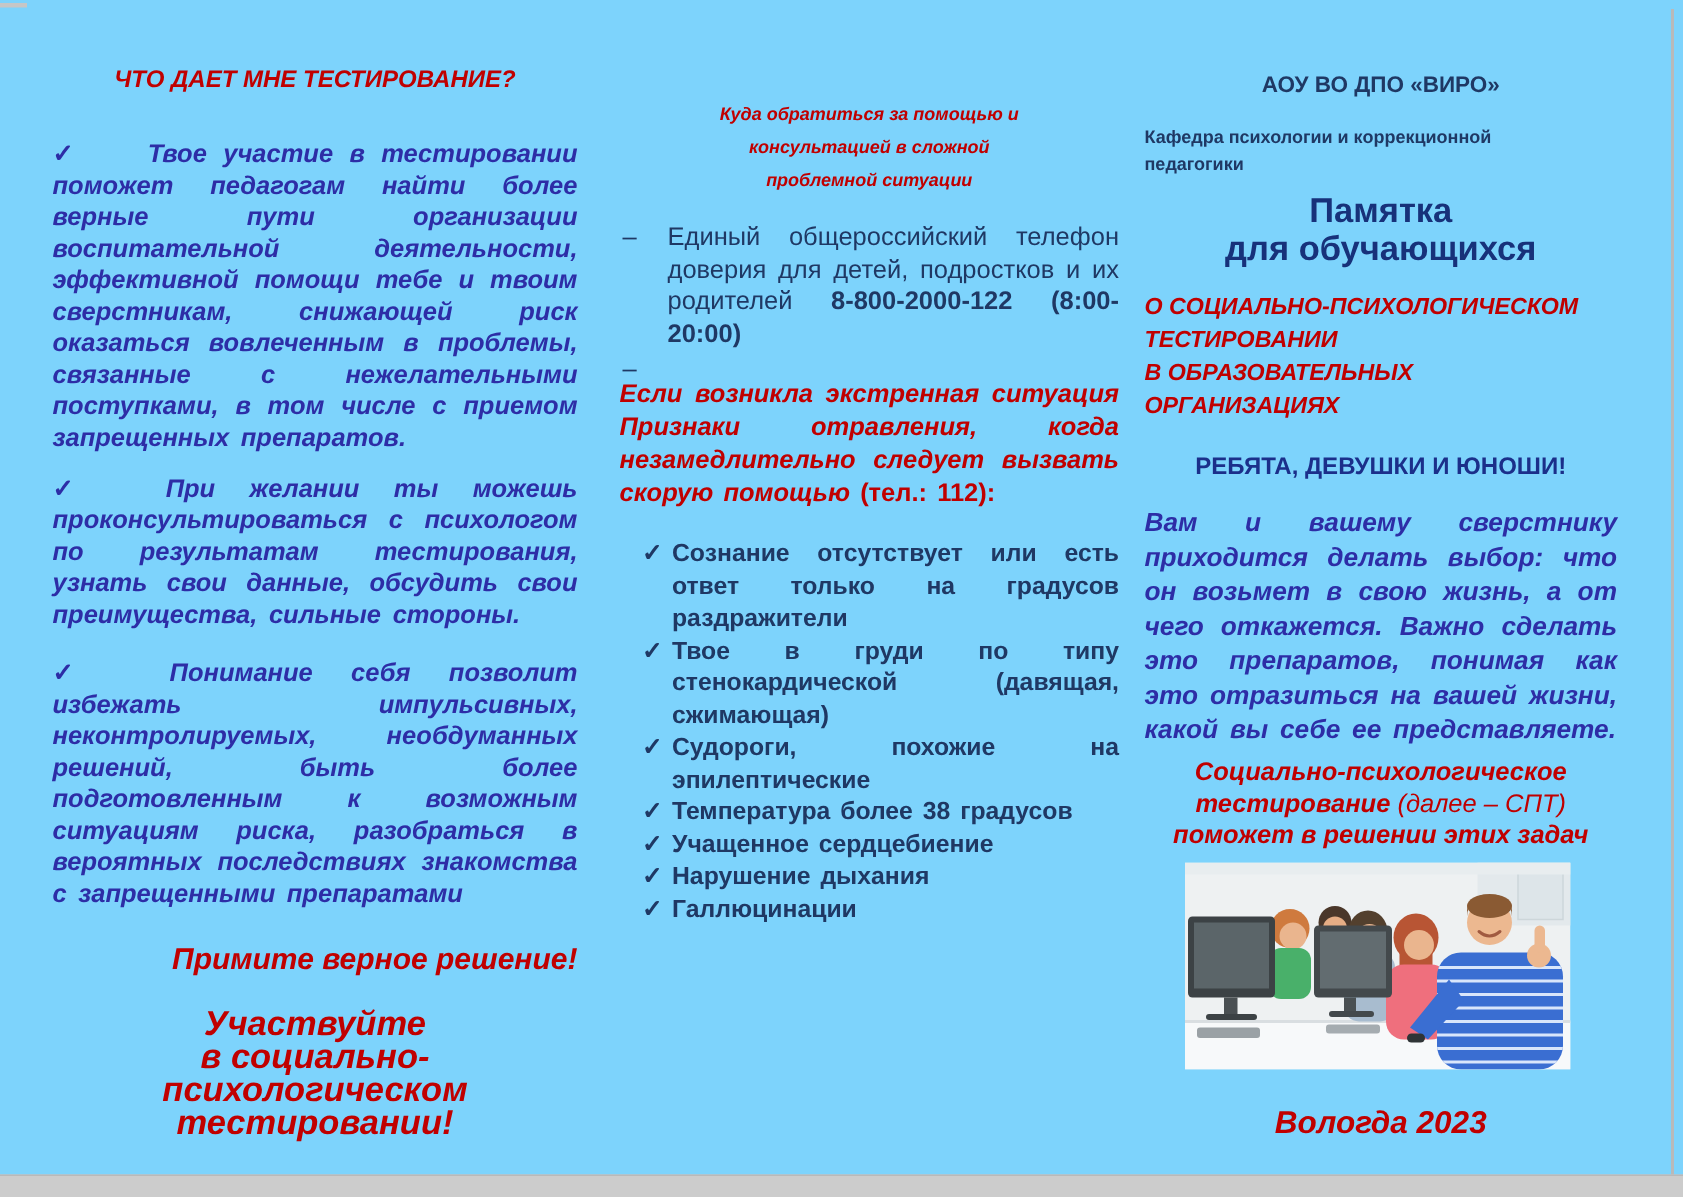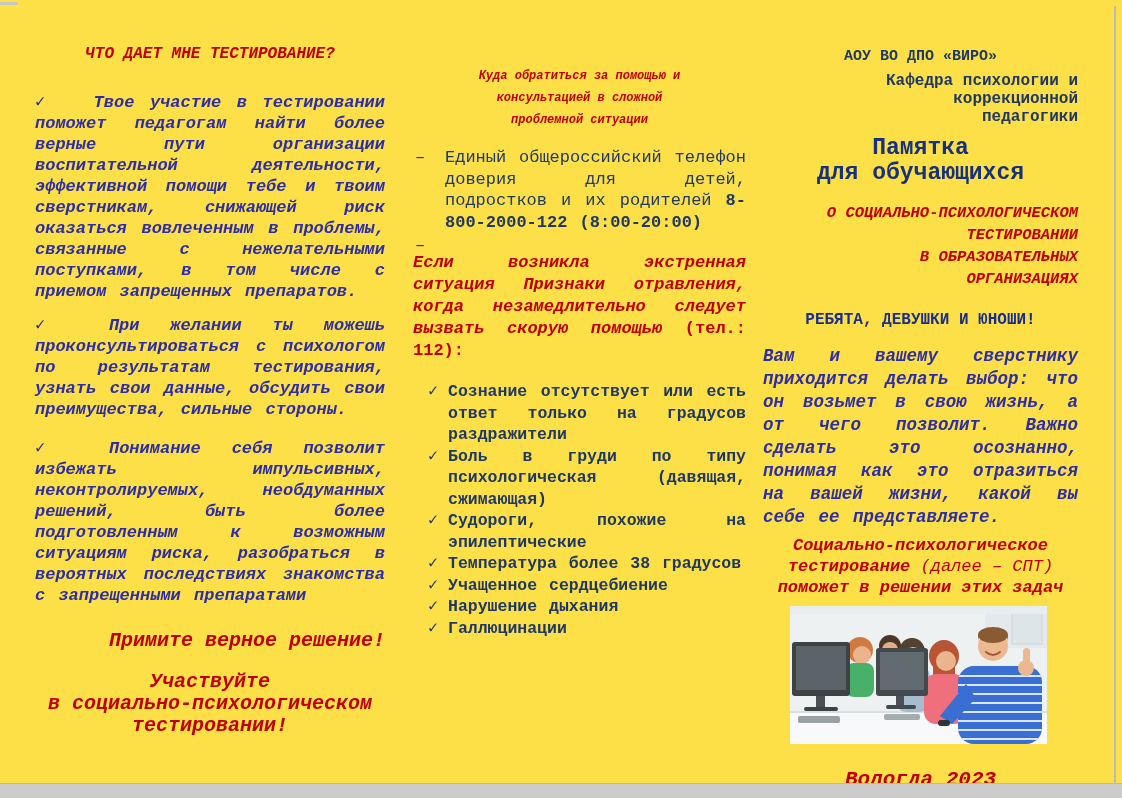--- a/index.html
+++ b/index.html
@@ -4,8 +4,8 @@
 <style>
   html,body { margin:0; padding:0; background:#ffffff; }
   .page {
-    position:relative; width:1122px; height:798px; background:#fde047;
-    font-family:Liberation Mono, monospace; overflow:hidden;
+    position:relative; width:1122px; height:798px; background:#7dd3fc;
+    font-family:Liberation Sans, sans-serif; overflow:hidden;
   }
   .col { position:absolute; top:0; }
   .col1 { left:35px;  width:350px; }

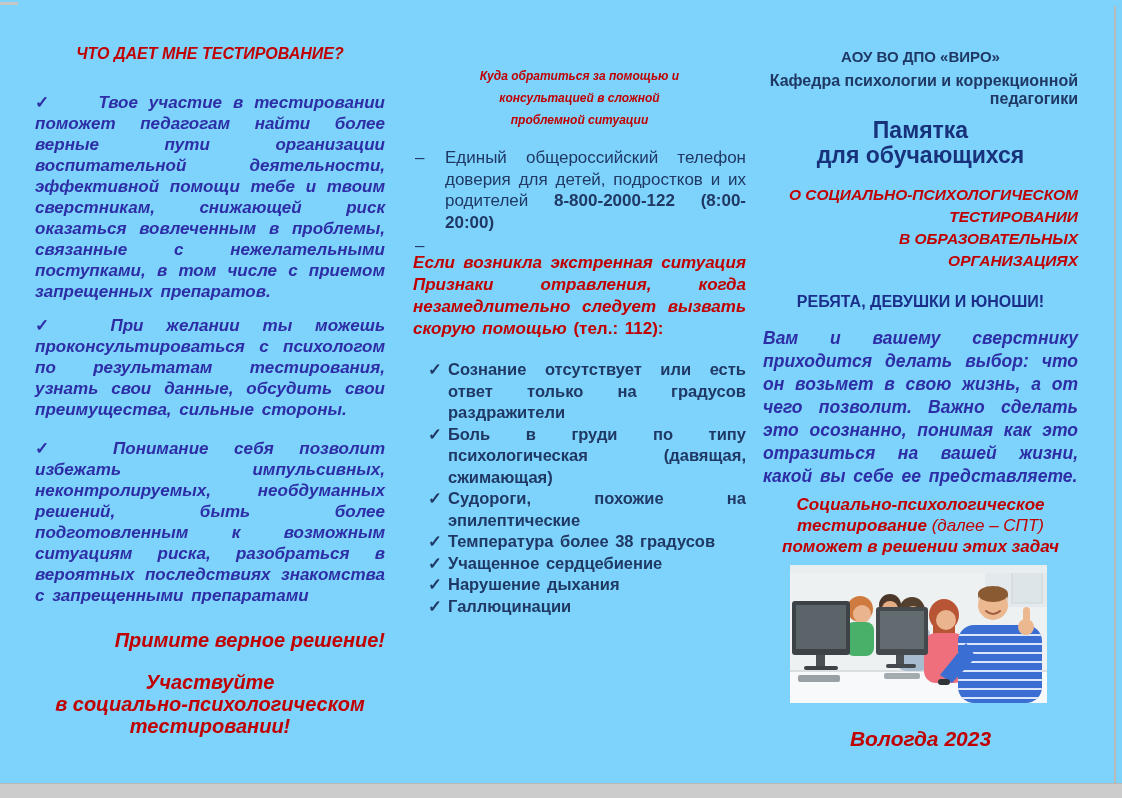--- a/index.html
+++ b/index.html
@@ -44,8 +44,8 @@
   
   .org1 { margin-top:48px; text-align:center; color:#1F3864; font-weight:bold;
           font-size:15px; line-height:18px; }
-  .org2 { margin-top:6px; text-align:right; color:#1F3864; font-weight:bold;
-          font-size:16px; line-height:18px; white-space:pre-line; }
+  .org2 { margin-top:16px; text-align:left; color:#1F3864; font-weight:bold;
+          font-size:12px; line-height:18px; white-space:pre-line; }
   .c3-title { margin-top:10px; text-align:center; color:#17317A; font-weight:bold;
               font-size:23px; line-height:25px; white-space:pre-line; }
   .c3-sub { margin-top:16px; text-align:right; color:#C00000; font-weight:bold;

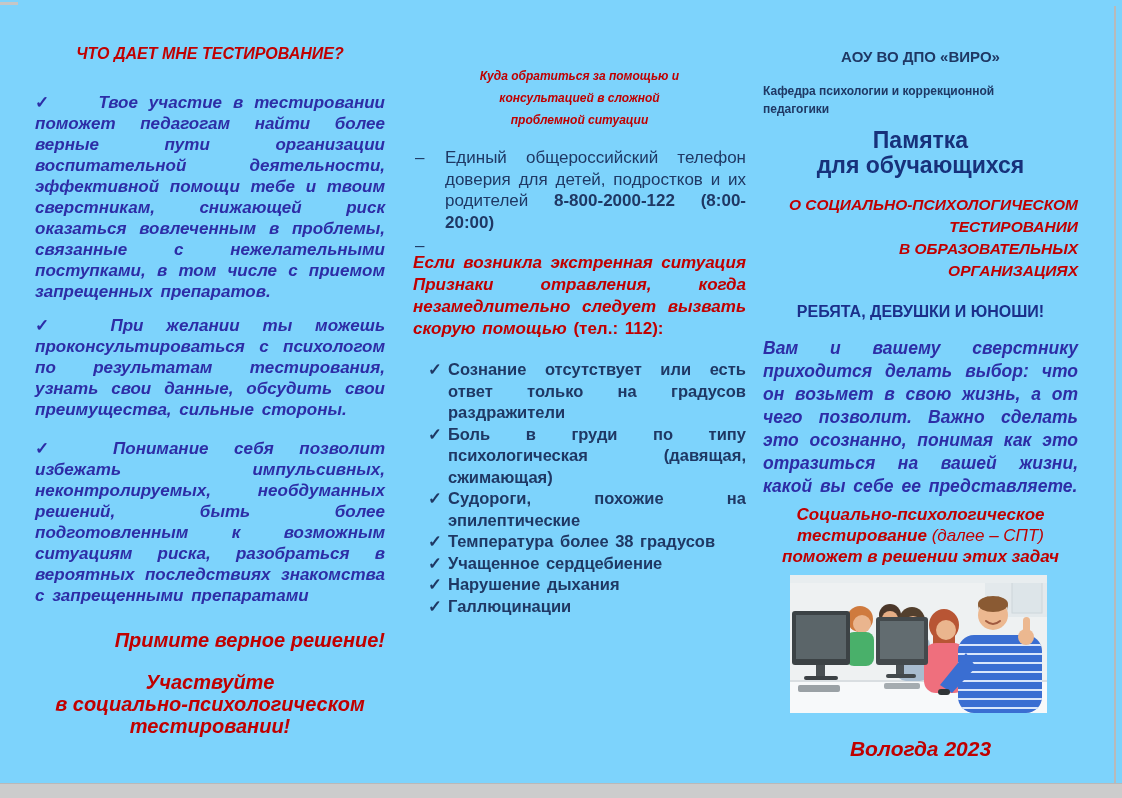--- a/index.html
+++ b/index.html
@@ -48,7 +48,7 @@
           font-size:12px; line-height:18px; white-space:pre-line; }
   .c3-title { margin-top:10px; text-align:center; color:#17317A; font-weight:bold;
               font-size:23px; line-height:25px; white-space:pre-line; }
-  .c3-sub { margin-top:16px; text-align:right; color:#C00000; font-weight:bold;
+  .c3-sub { margin-top:16px; text-align:left; color:#C00000; font-weight:bold;
             font-style:italic; font-size:15.5px; line-height:22px; white-space:pre-line; }
   .greet { margin-top:20px; text-align:center; color:#1B2F8A; font-weight:bold;
            font-size:16px; line-height:20px; }

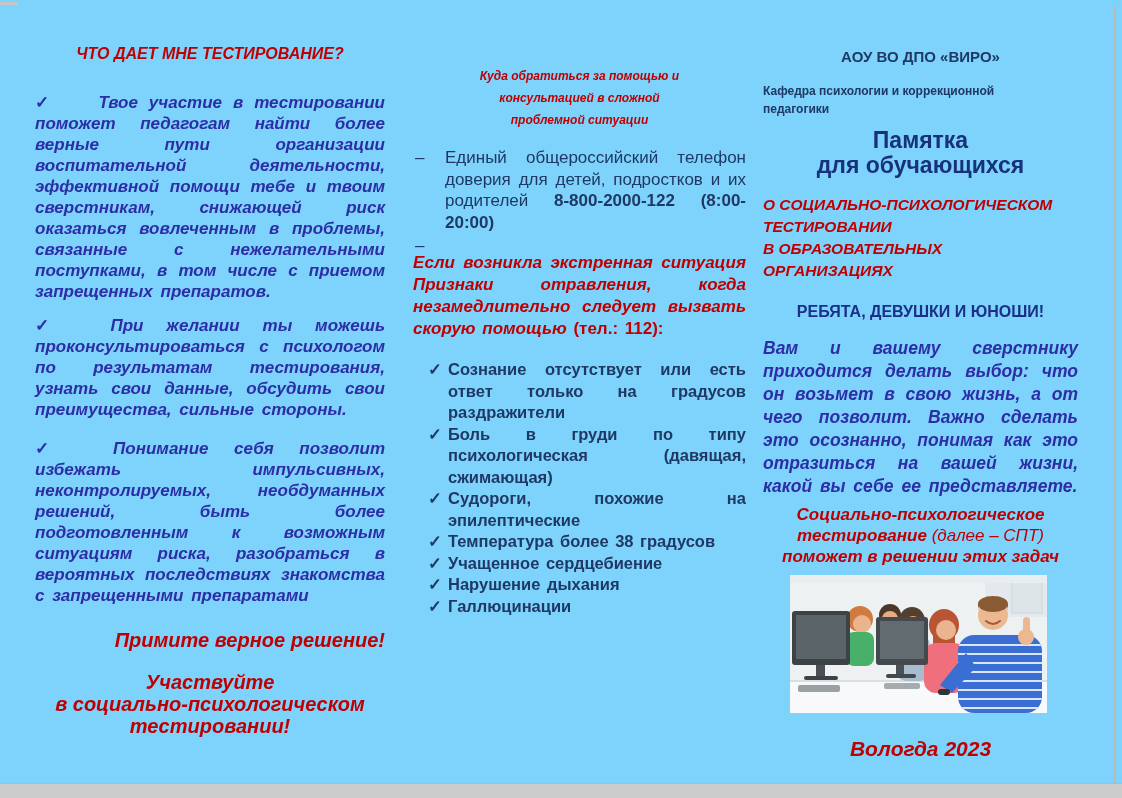--- a/index.html
+++ b/index.html
@@ -122,7 +122,7 @@
 В ОБРАЗОВАТЕЛЬНЫХ
 ОРГАНИЗАЦИЯХ</div>
     <div class="greet">РЕБЯТА, ДЕВУШКИ И ЮНОШИ!</div>
-    <p class="c3-para">Вам и вашему сверстнику приходится делать выбор: что он возьмет в свою жизнь, а от чего позволит. Важно сделать это осознанно, понимая как это отразиться на вашей жизни, какой вы себе ее представляете.</p>
+    <p class="c3-para">Вам и вашему сверстнику приходится делать выбор: что он возьмет в свою жизнь, а от чего откажется. Важно сделать это препаратов, понимая как это отразиться на вашей жизни, какой вы себе ее представляете.</p>
 
     <div class="spt">
       <div>Социально-психологическое</div>

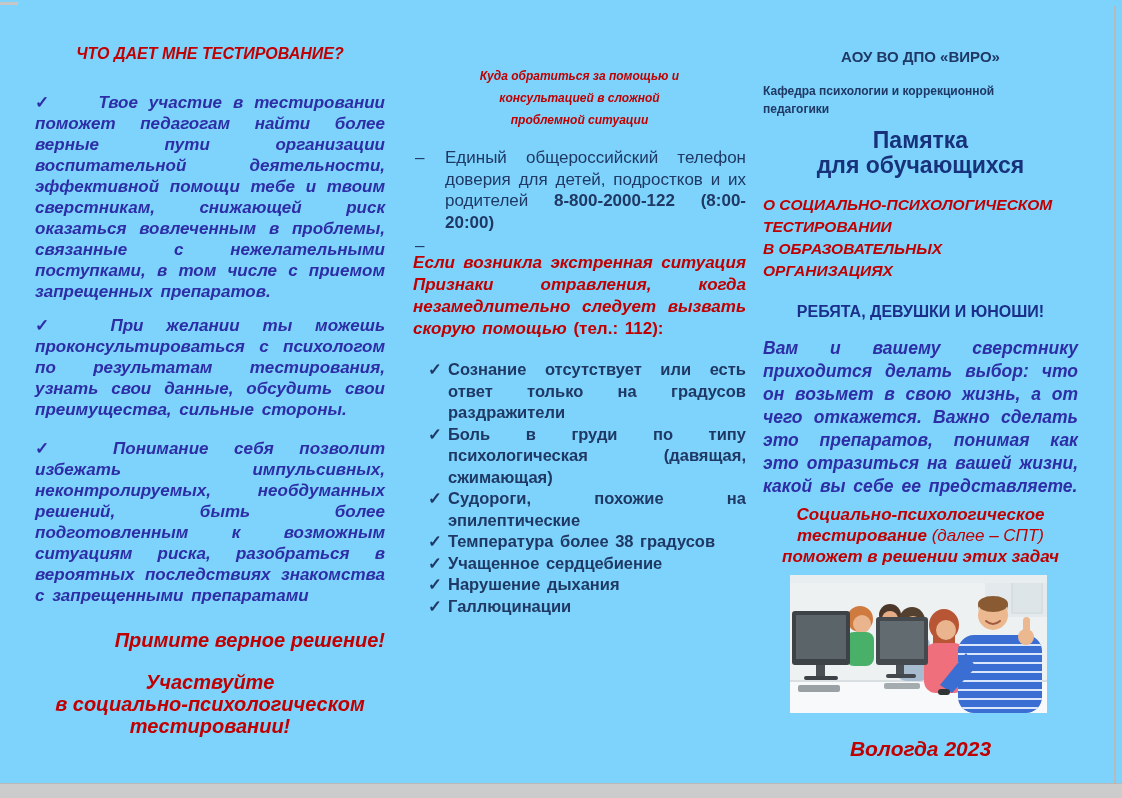--- a/index.html
+++ b/index.html
@@ -102,7 +102,7 @@
 
     <ul class="sym-list">
       <li class="s-item"><span class="chk2">✓</span><span>Сознание отсутствует или есть ответ только на градусов раздражители</span></li>
-      <li class="s-item"><span class="chk2">✓</span><span>Боль в груди по типу психологическая (давящая, сжимающая)</span></li>
+      <li class="s-item"><span class="chk2">✓</span><span>Твое в груди по типу стенокардической (давящая, сжимающая)</span></li>
       <li class="s-item"><span class="chk2">✓</span><span>Судороги, похожие на эпилептические</span></li>
       <li class="s-item"><span class="chk2">✓</span><span>Температура более 38 градусов</span></li>
       <li class="s-item"><span class="chk2">✓</span><span>Учащенное сердцебиение</span></li>

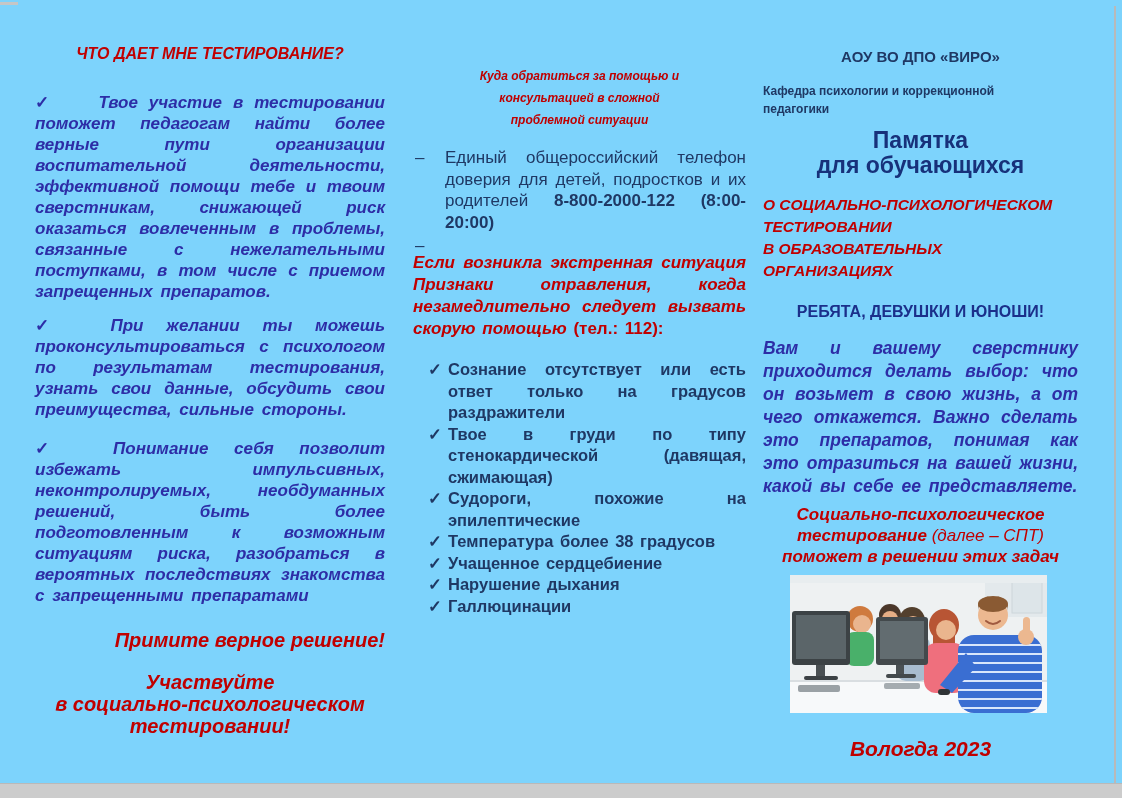--- a/index.html
+++ b/index.html
@@ -23,7 +23,7 @@
   .cta1 { margin-top:23px; color:#C00000; font-weight:bold; font-style:italic;
           font-size:20px; line-height:23px; text-align:right; }
   .cta2 { margin-top:19px; color:#C00000; font-weight:bold; font-style:italic;
-          font-size:20px; line-height:22px; text-align:center; white-space:pre-line; }
+          font-size:23px; line-height:22px; text-align:center; white-space:pre-line; }
 
   
   .c2-title { margin-top:65px; color:#C00000; font-weight:bold; font-style:italic;

